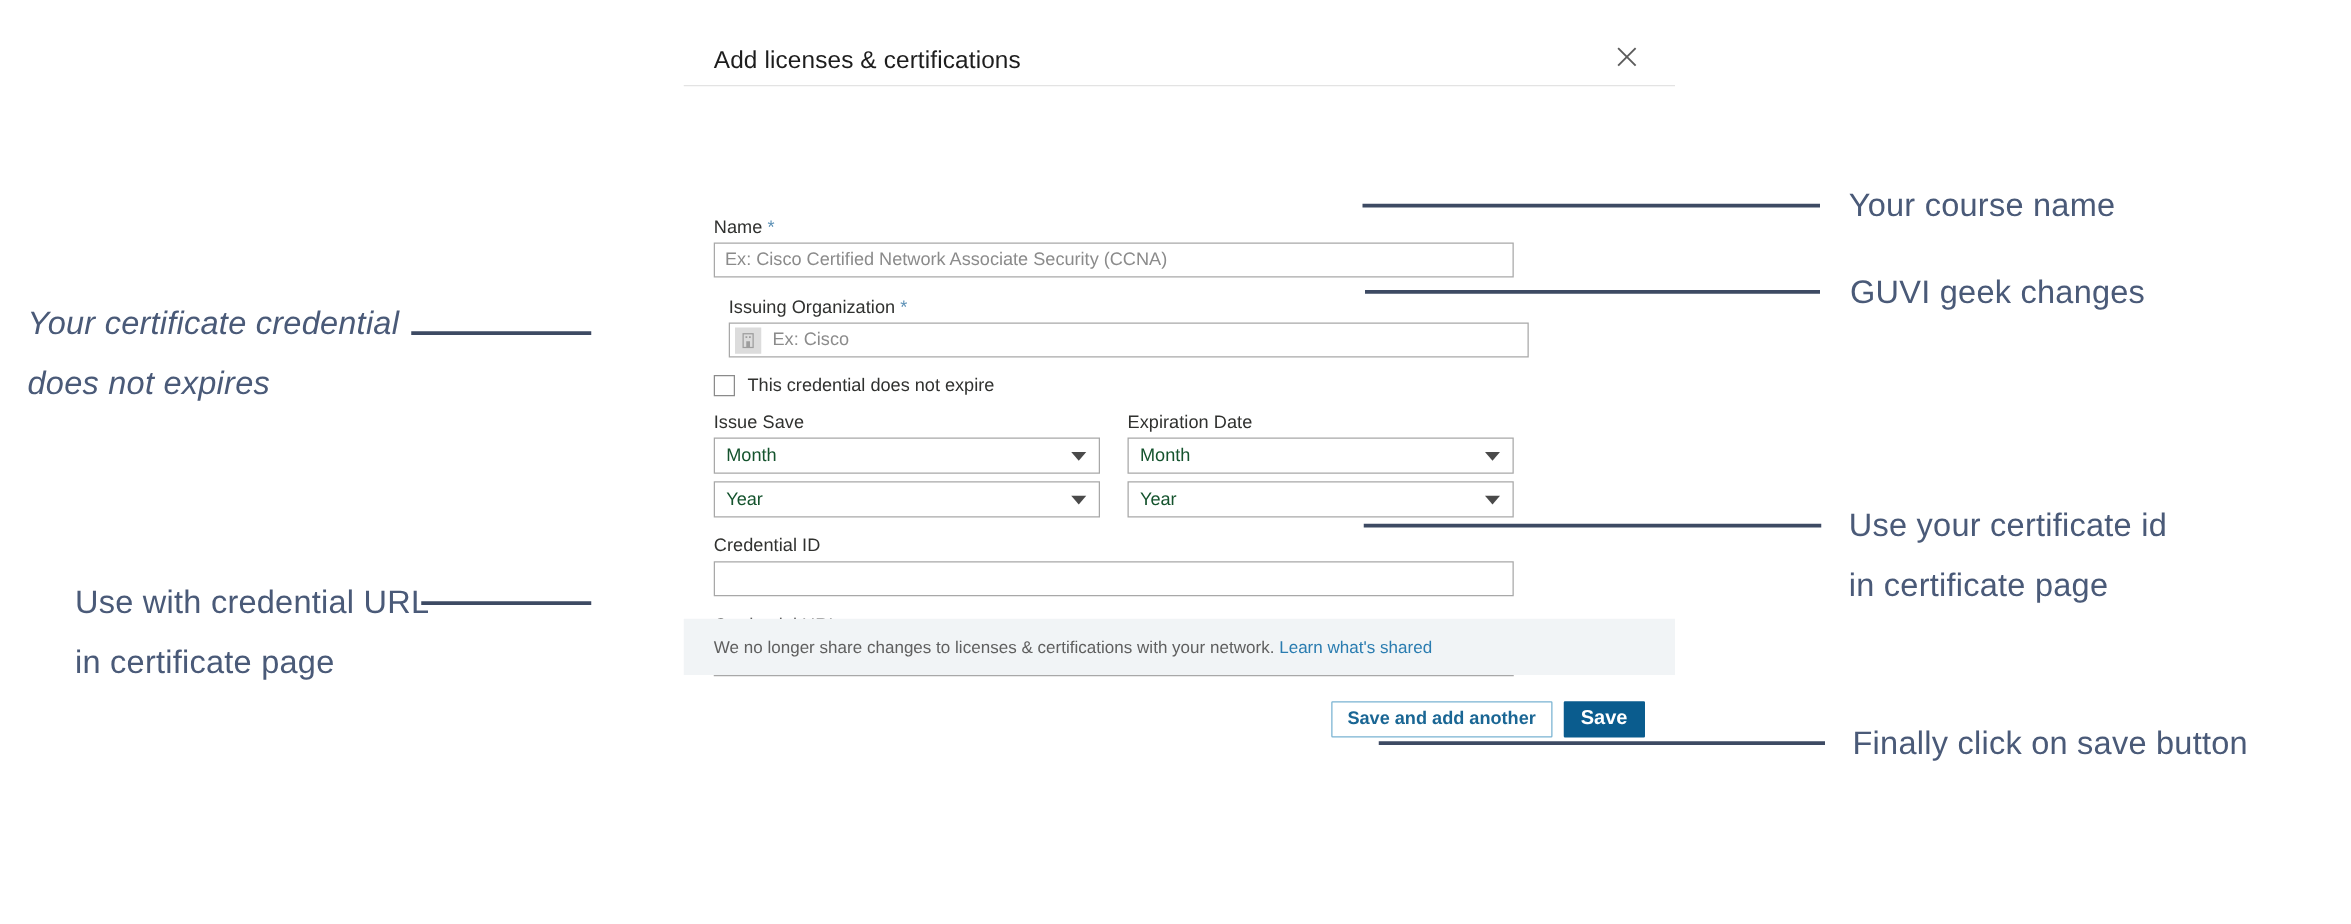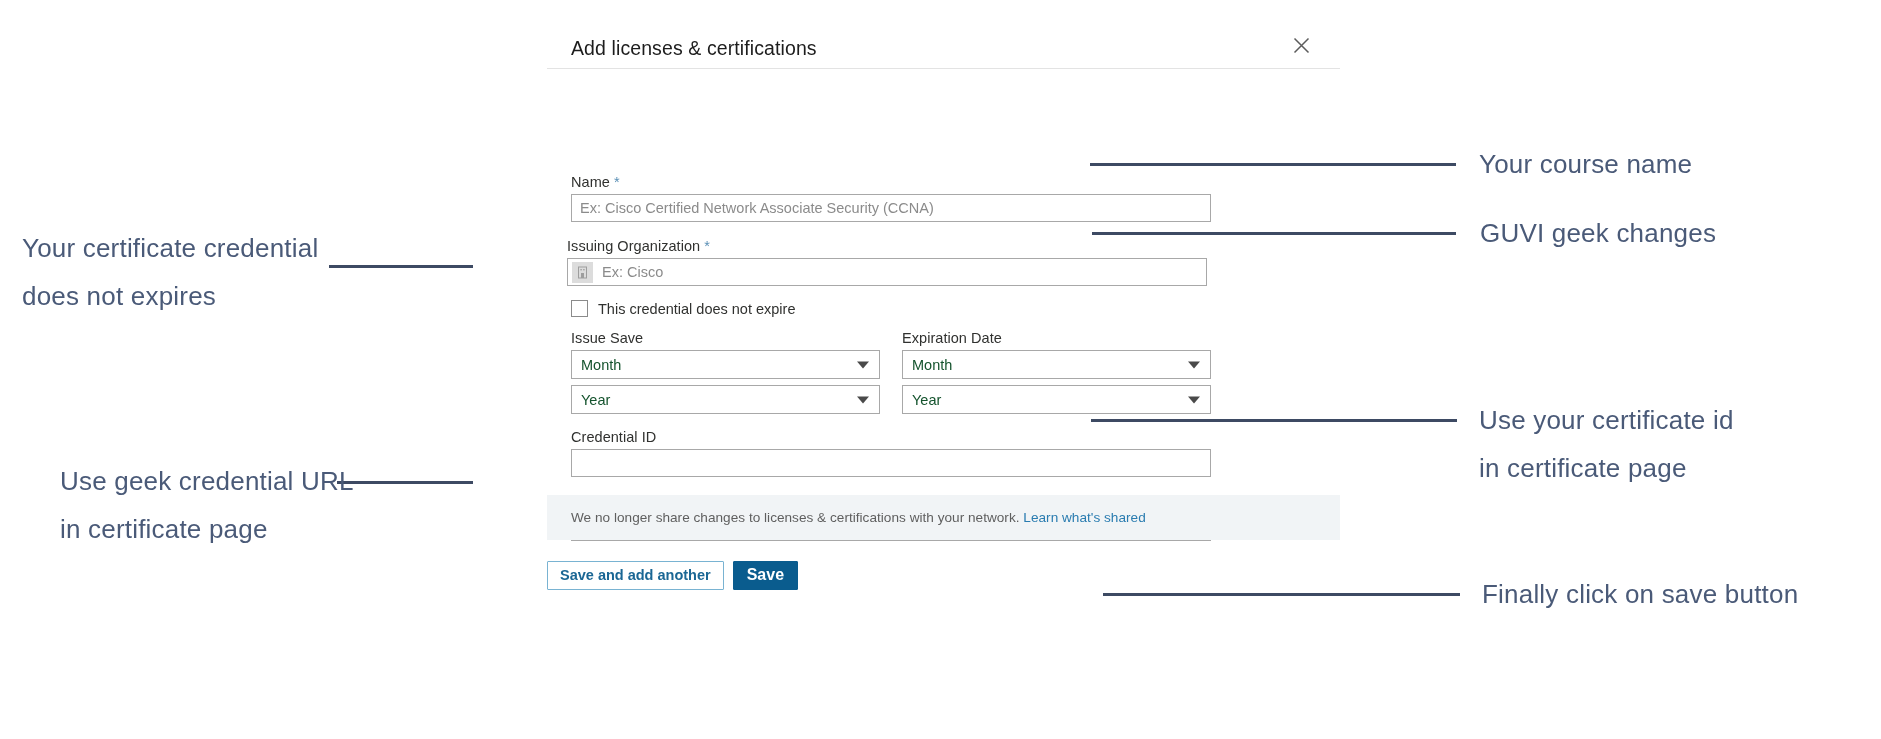--- a/index.html
+++ b/index.html
@@ -247,7 +247,7 @@
   #anno-guvi         { left: 1480px; top: 209px; }
   #anno-guvi-line    { left: 1092px; top: 232px; width: 364px; }
 
-  #anno-expire       { left: 22px; top: 224px; line-height: 48px; }
+  #anno-expire       { left: 22px; top: 234px; line-height: 48px; font-style: italic; }
   #anno-expire-line  { left: 329px; top: 265px; width: 144px; }
 
   #anno-credid       { left: 1479px; top: 396px; }

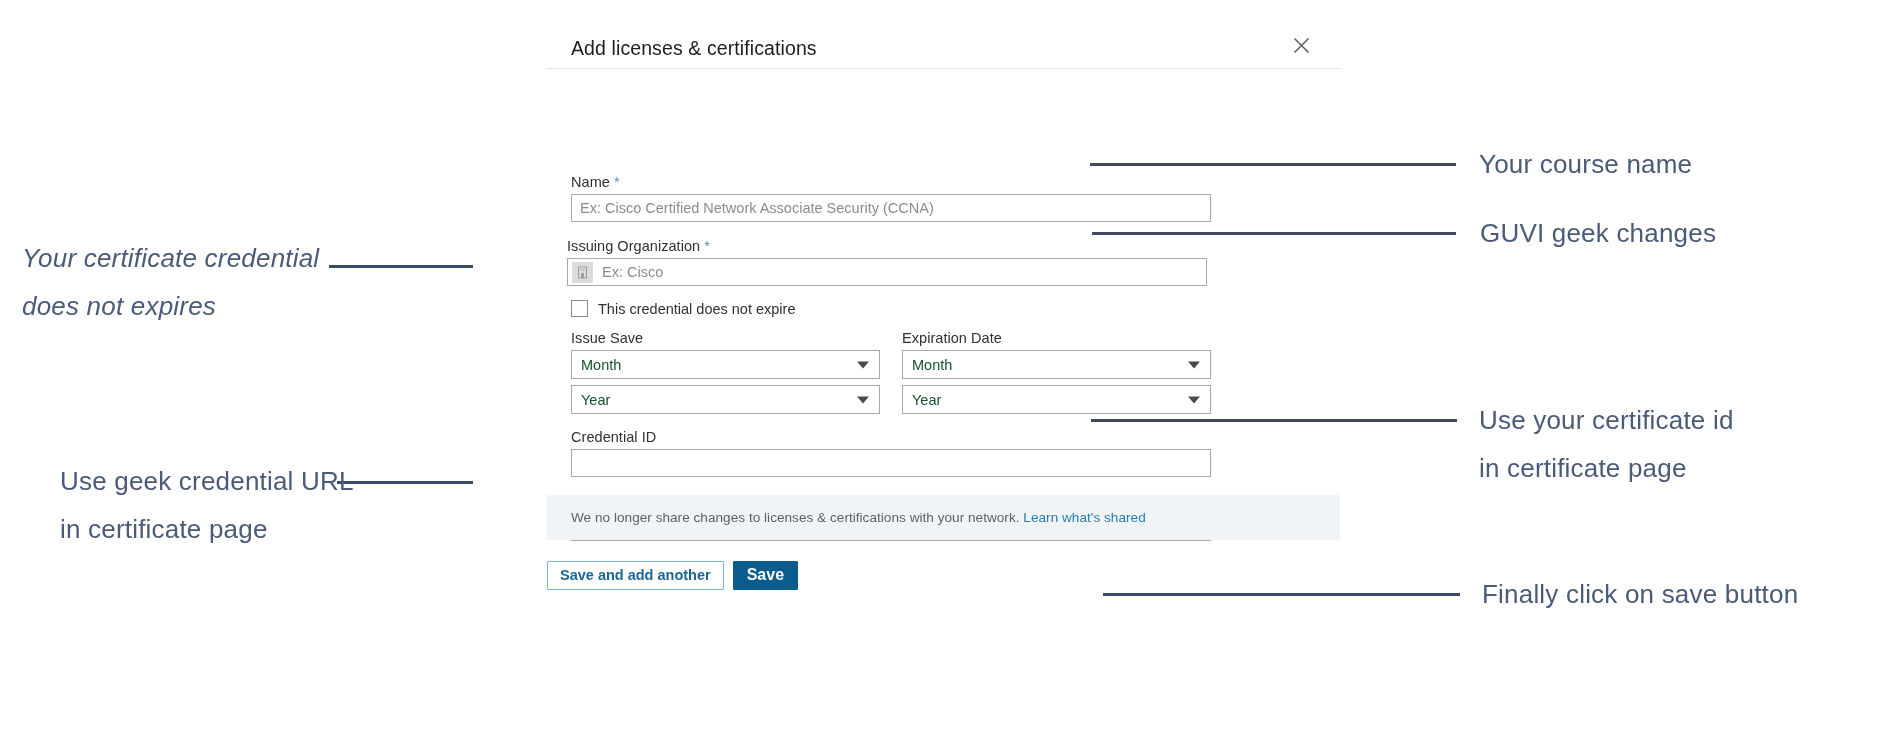--- a/index.html
+++ b/index.html
@@ -105,7 +105,7 @@
   }
 
   .row-name   { position: absolute; left: 24px; top: 105px;  width: 640px; }
-  .row-org    { position: absolute; left: 20px; top: 169px;  width: 640px; }
+  .row-org    { position: absolute; left: 36px; top: 169px;  width: 640px; }
   .row-check  { position: absolute; left: 24px; top: 231px;  width: 640px; display: flex; align-items: center; }
   .row-dates  { position: absolute; left: 24px; top: 261px;  width: 640px; }
   .row-cid    { position: absolute; left: 24px; top: 360px;  width: 640px; }

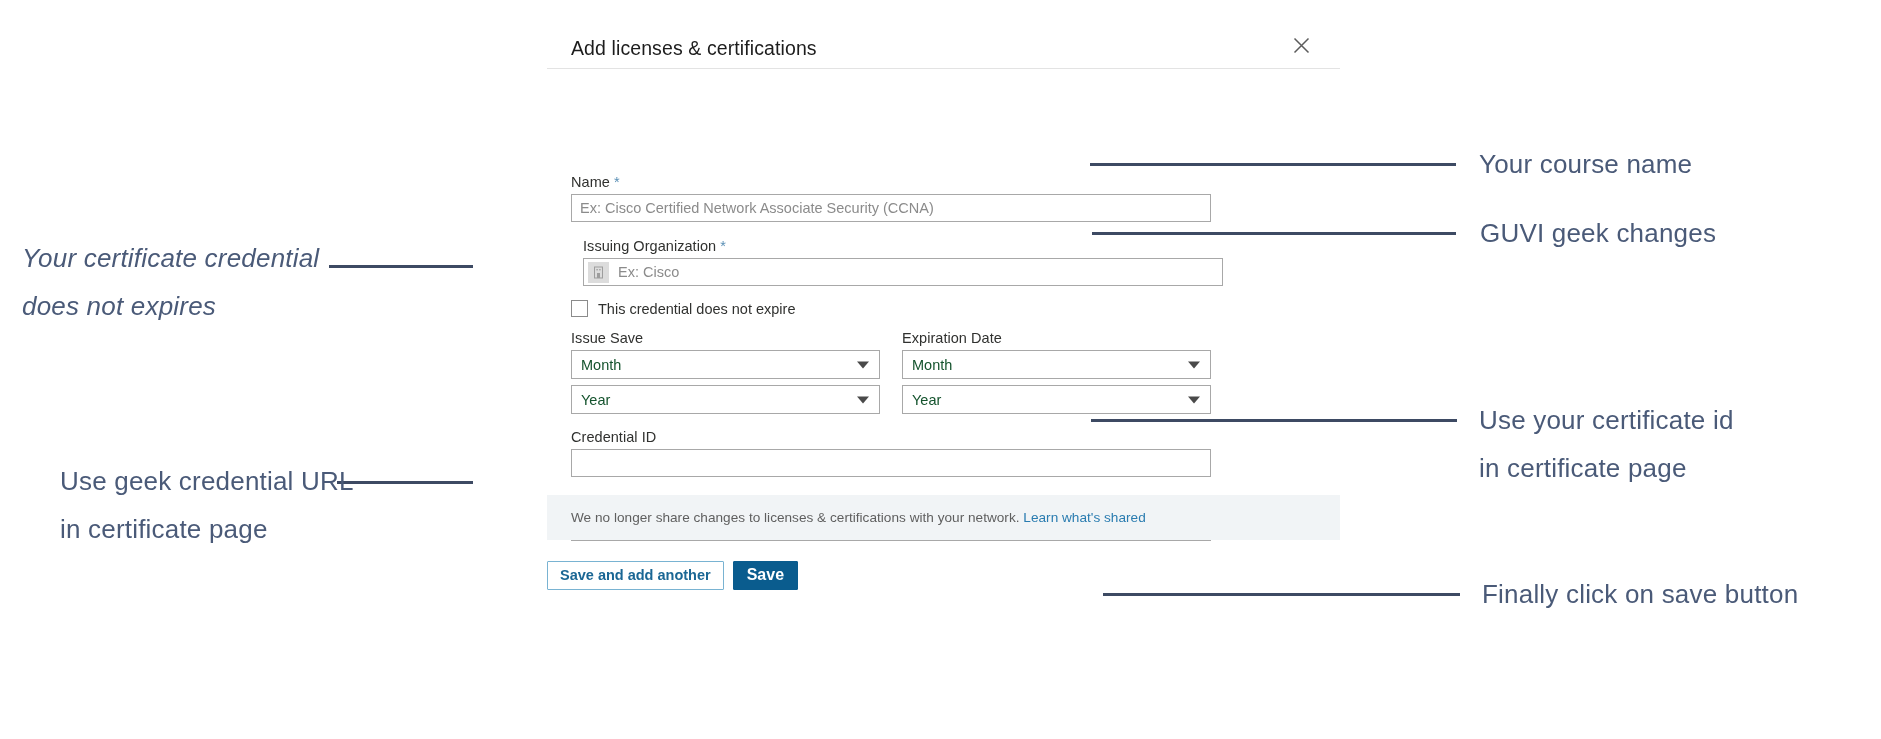--- a/index.html
+++ b/index.html
@@ -384,7 +384,7 @@
 
 <div class="anno-line" id="anno-credurl-line"></div>
 <div class="anno-text" id="anno-credurl">
-  <span>Use geek credential URL</span><br>
+  <span>Use with credential URL</span><br>
   <span>in certificate page</span>
 </div>
 

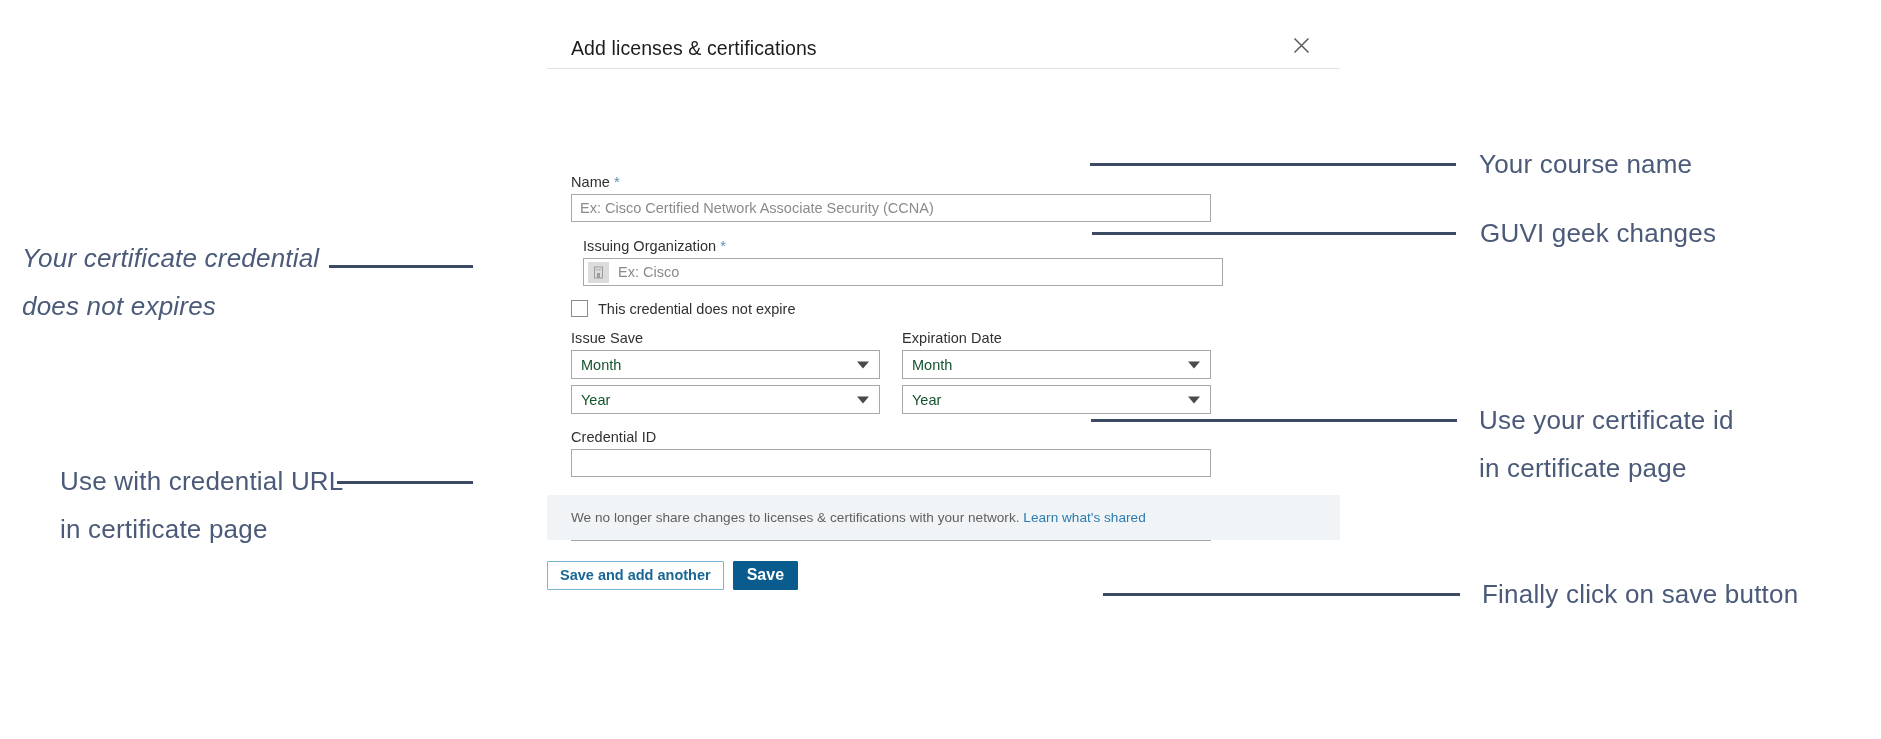--- a/index.html
+++ b/index.html
@@ -193,7 +193,7 @@
     width: 793px;
     height: 60px;
     display: flex;
-    justify-content: flex-start;
+    justify-content: flex-end;
     align-items: center;
     padding-right: 24px;
     box-sizing: border-box;

